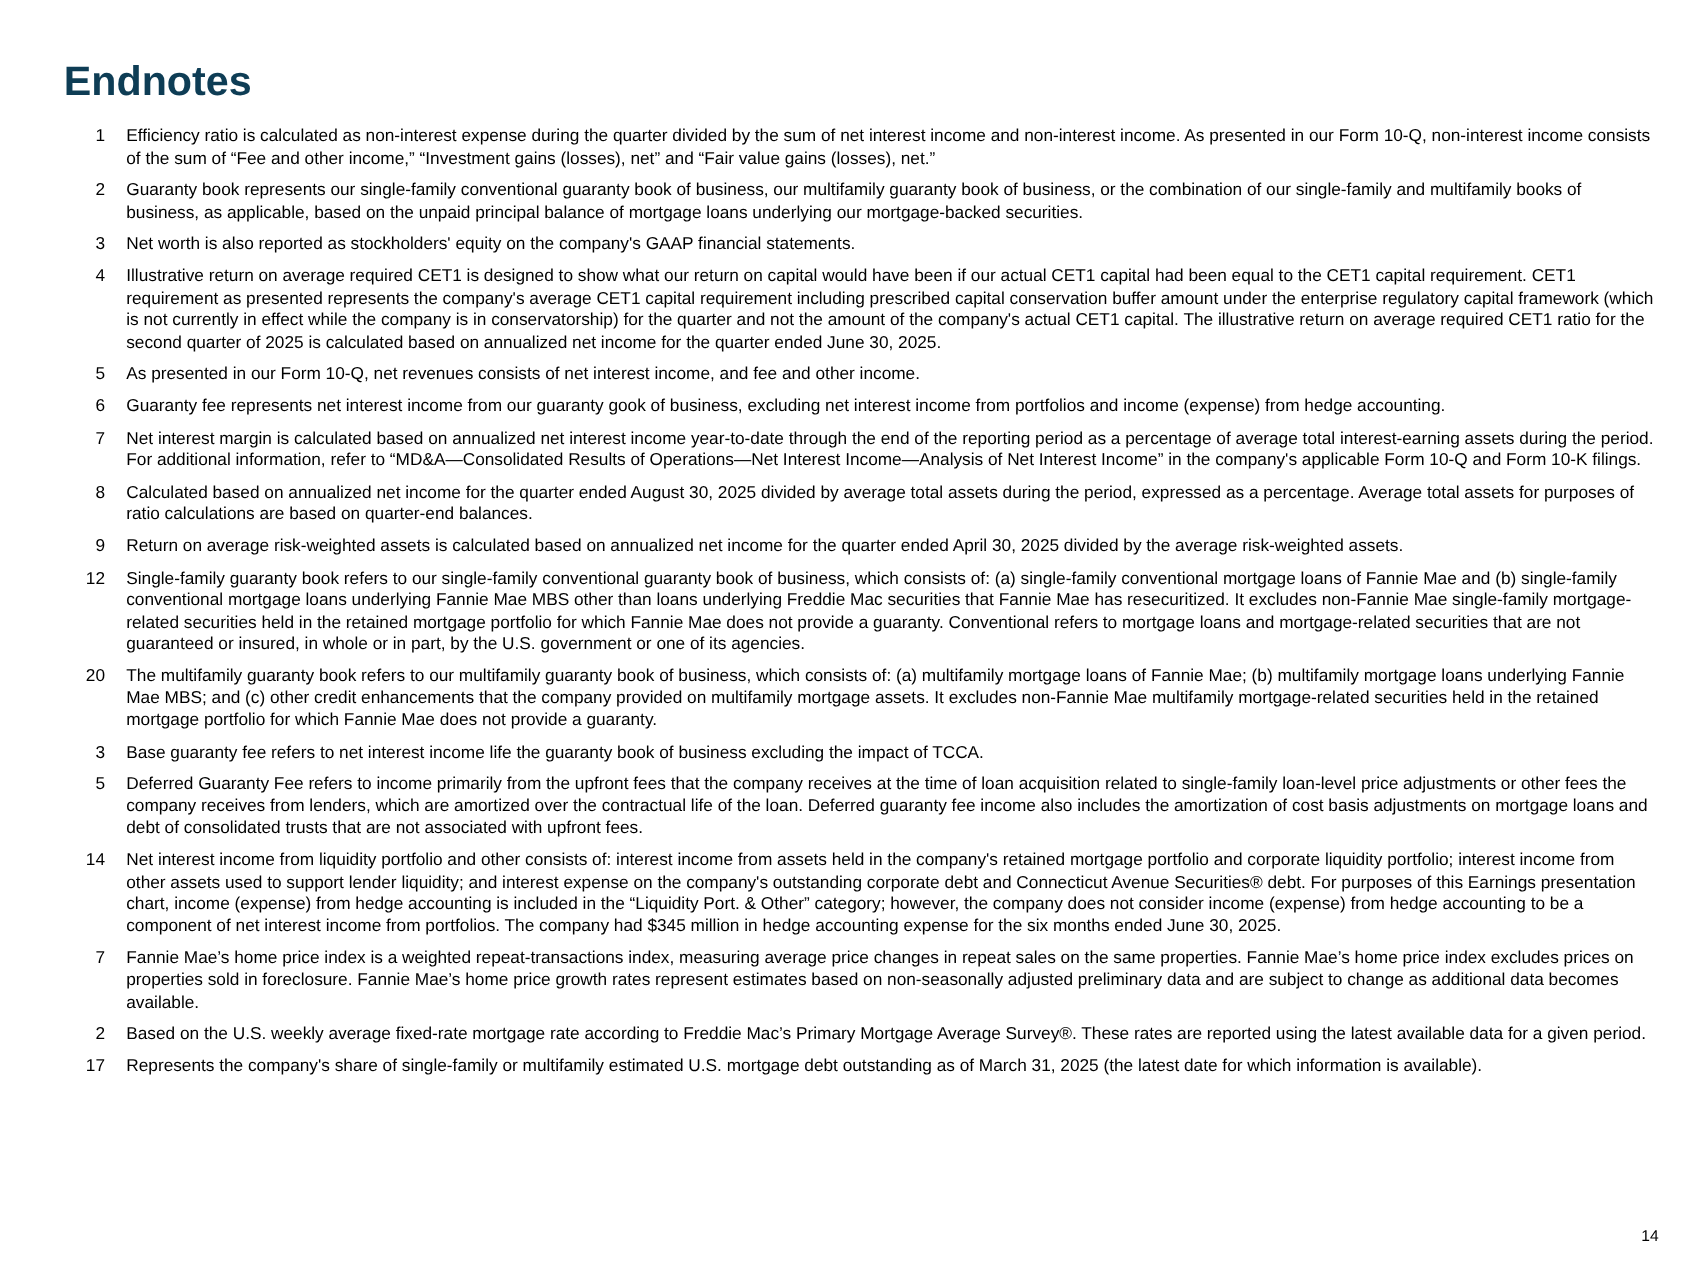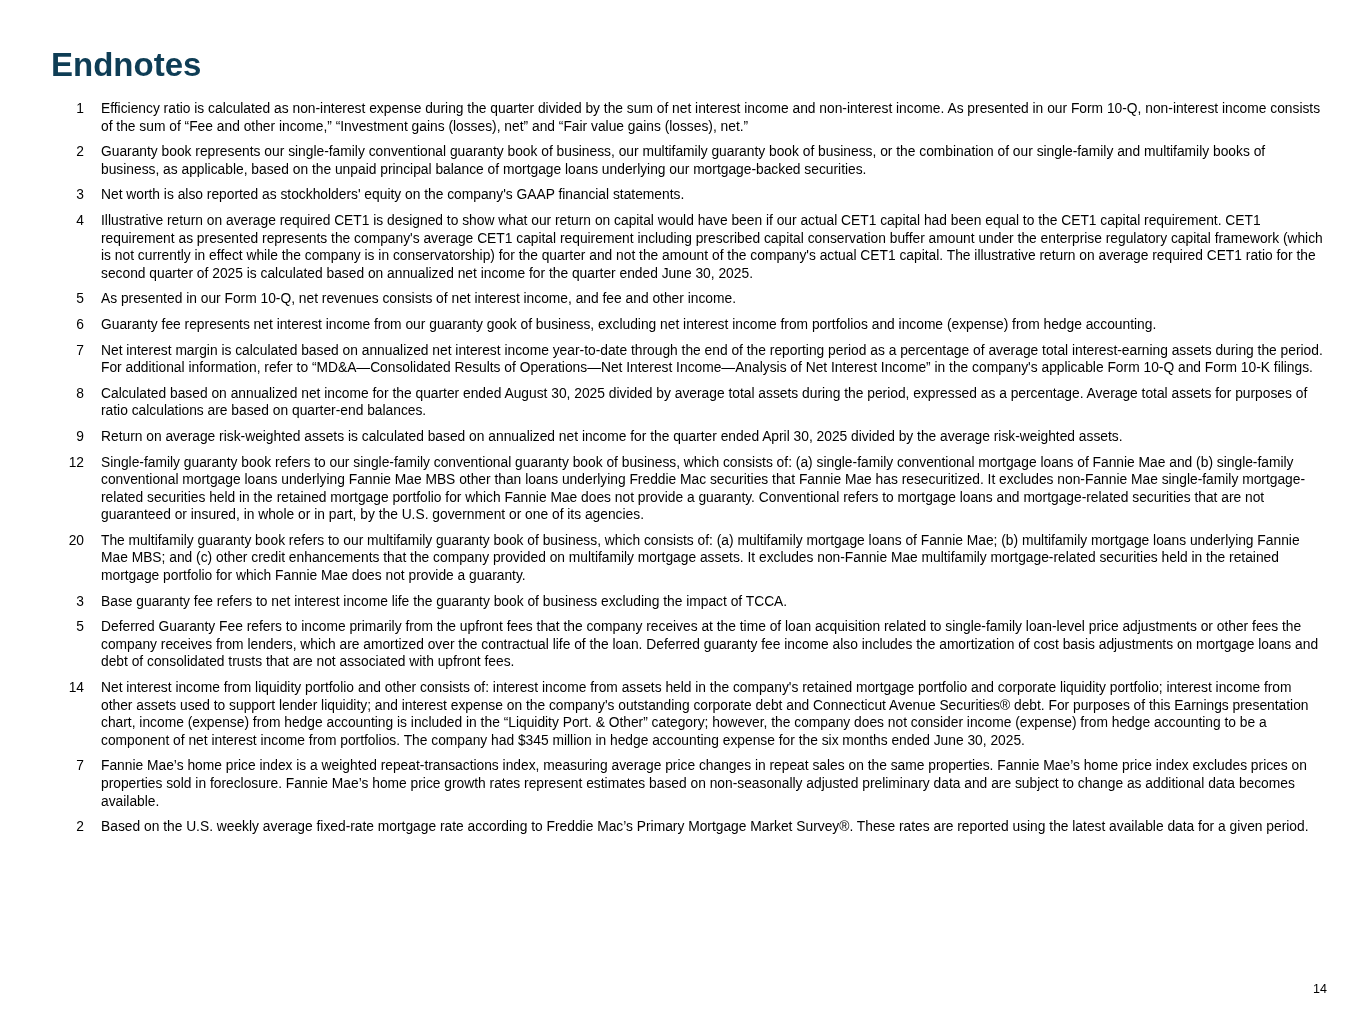--- a/index.html
+++ b/index.html
@@ -126,7 +126,7 @@
       </div>
       <div class="endnote">
         <div class="num">2</div>
-        <div class="text">Based on the U.S. weekly average fixed-rate mortgage rate according to Freddie Mac’s Primary Mortgage Market Survey®. These rates are reported using the latest available data for a given period.</div>
+        <div class="text">Based on the U.S. weekly average fixed-rate mortgage rate according to Freddie Mac’s Primary Mortgage Average Survey®. These rates are reported using the latest available data for a given period.</div>
       </div>
     </div>
 

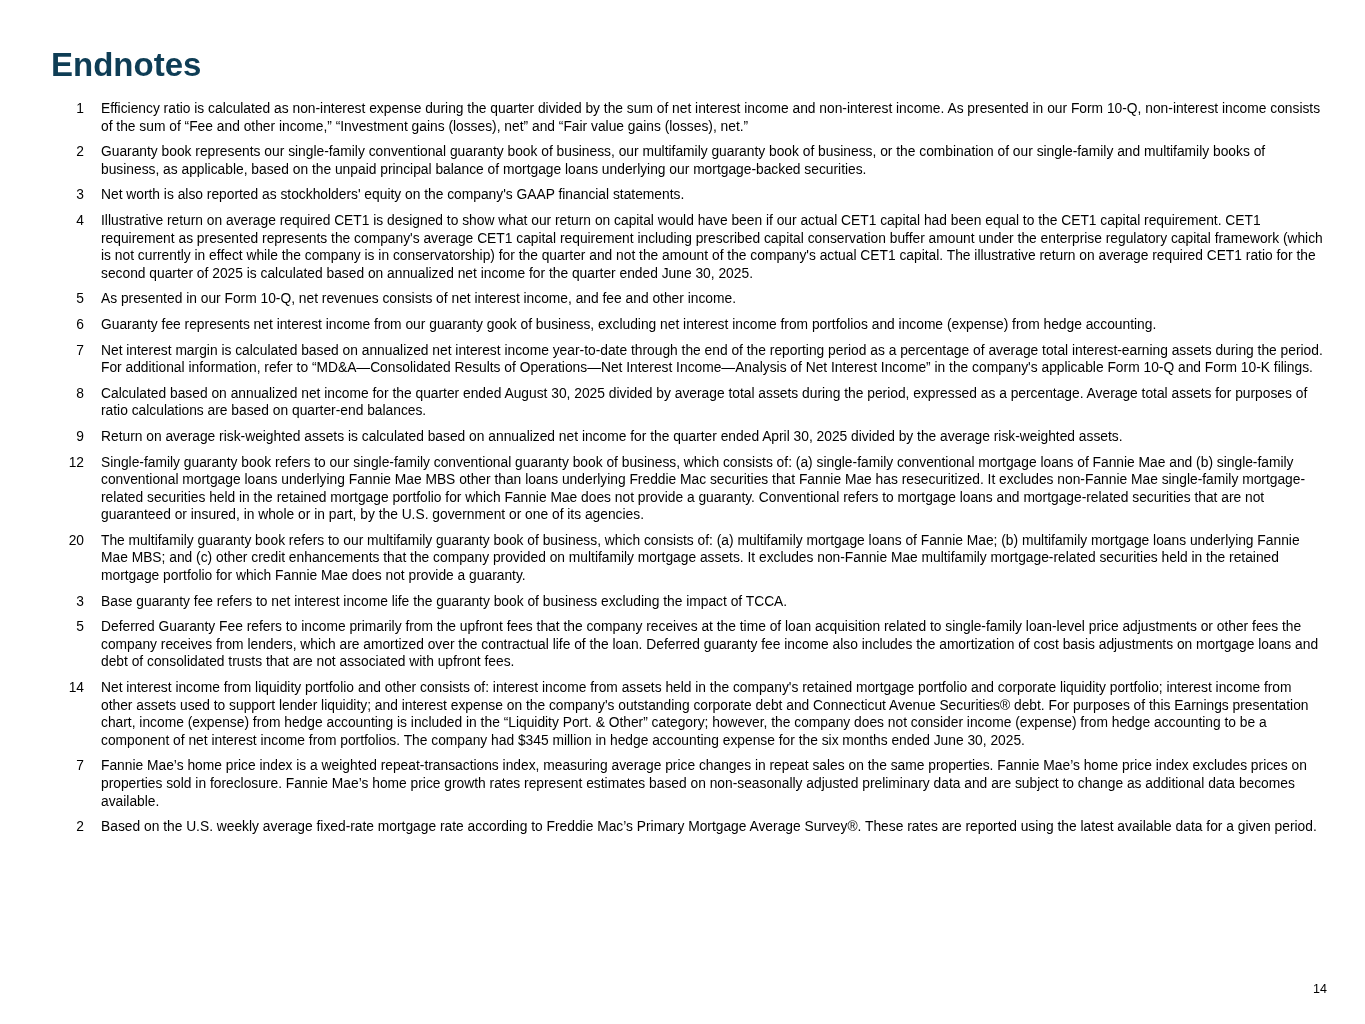--- a/index.html
+++ b/index.html
@@ -128,6 +128,10 @@
         <div class="num">2</div>
         <div class="text">Based on the U.S. weekly average fixed-rate mortgage rate according to Freddie Mac’s Primary Mortgage Average Survey®. These rates are reported using the latest available data for a given period.</div>
       </div>
+      <div class="endnote">
+        <div class="num">17</div>
+        <div class="text">Represents the company's share of single-family or multifamily estimated U.S. mortgage debt outstanding as of March 31, 2025 (the latest date for which information is available).</div>
+      </div>
     </div>
 
   <div class="page-number">14</div>

